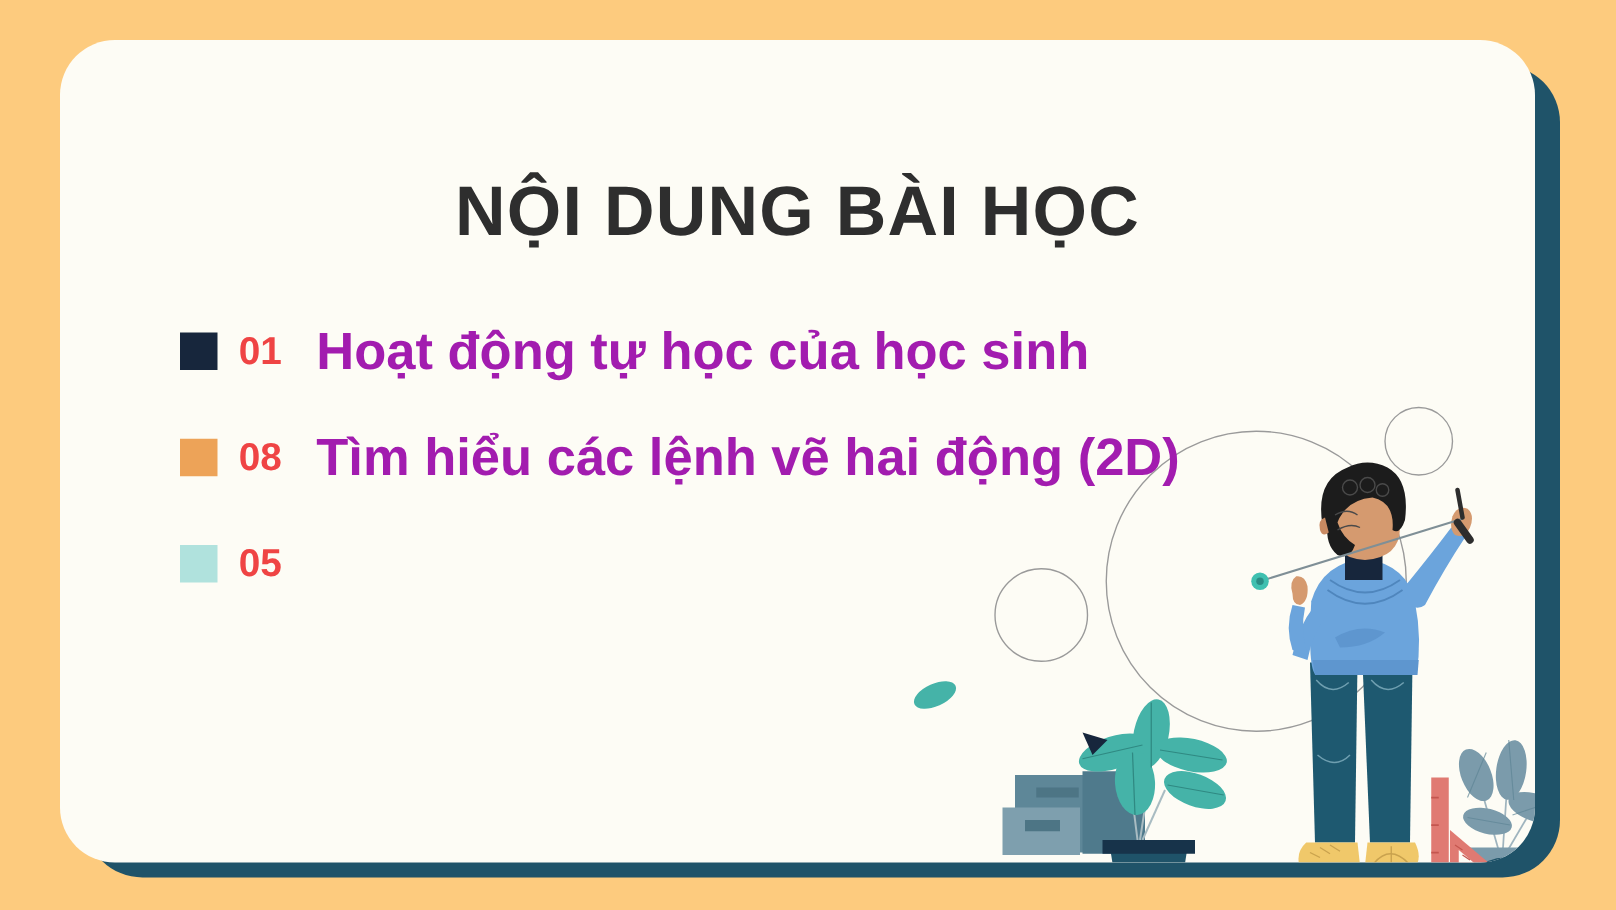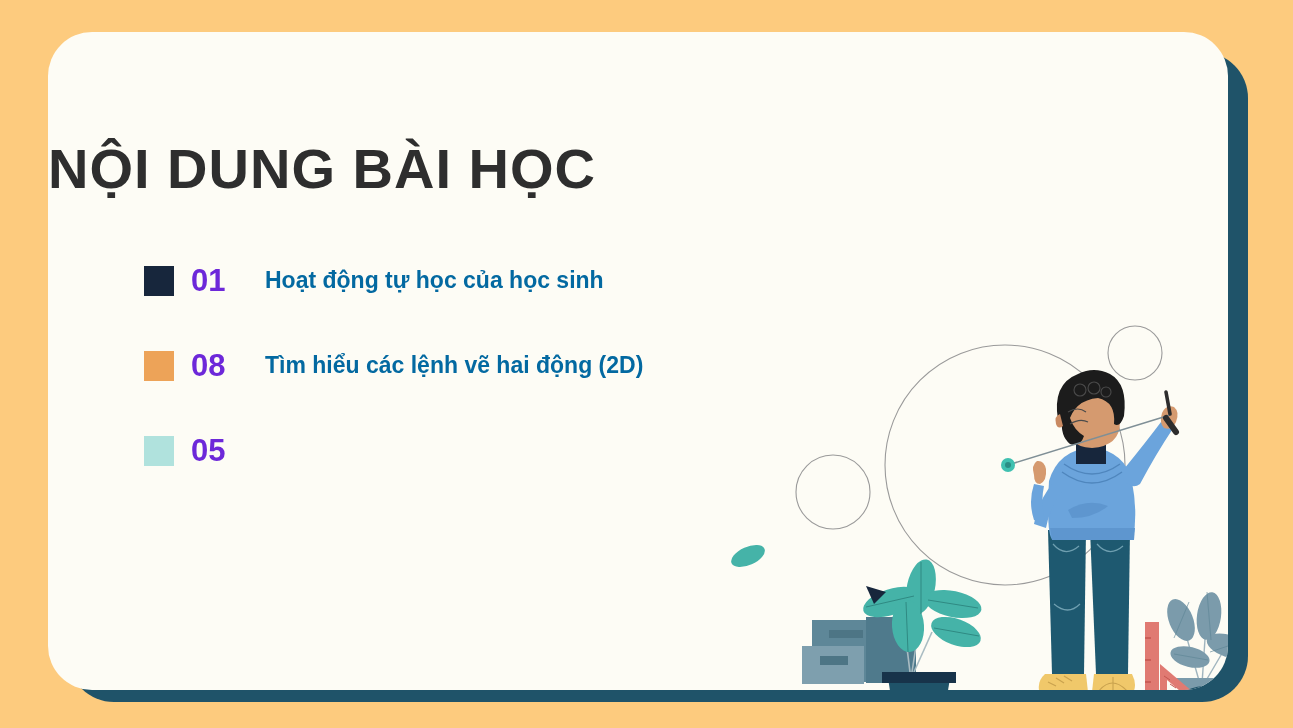--- a/index.html
+++ b/index.html
@@ -40,7 +40,7 @@
     left: 0;
     top: 104px;
     width: 1180px;
-    text-align: left;
+    text-align: center;
     font-size: 56px;
     font-weight: bold;
     letter-spacing: 1px;

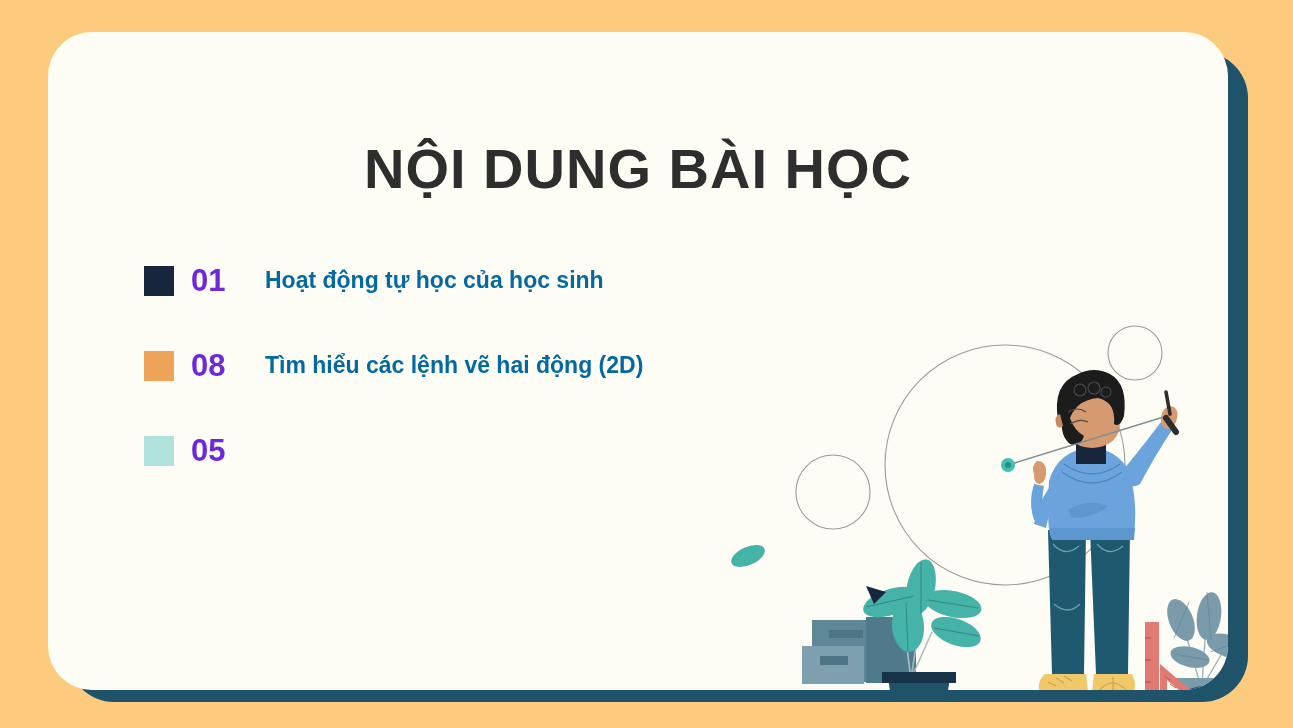--- a/index.html
+++ b/index.html
@@ -68,7 +68,7 @@
     flex: 0 0 54px;
     font-size: 31px;
     font-weight: bold;
-    color: #6d28d9;
+    color: #ef4444;
     letter-spacing: 0px;
   }
   .label {

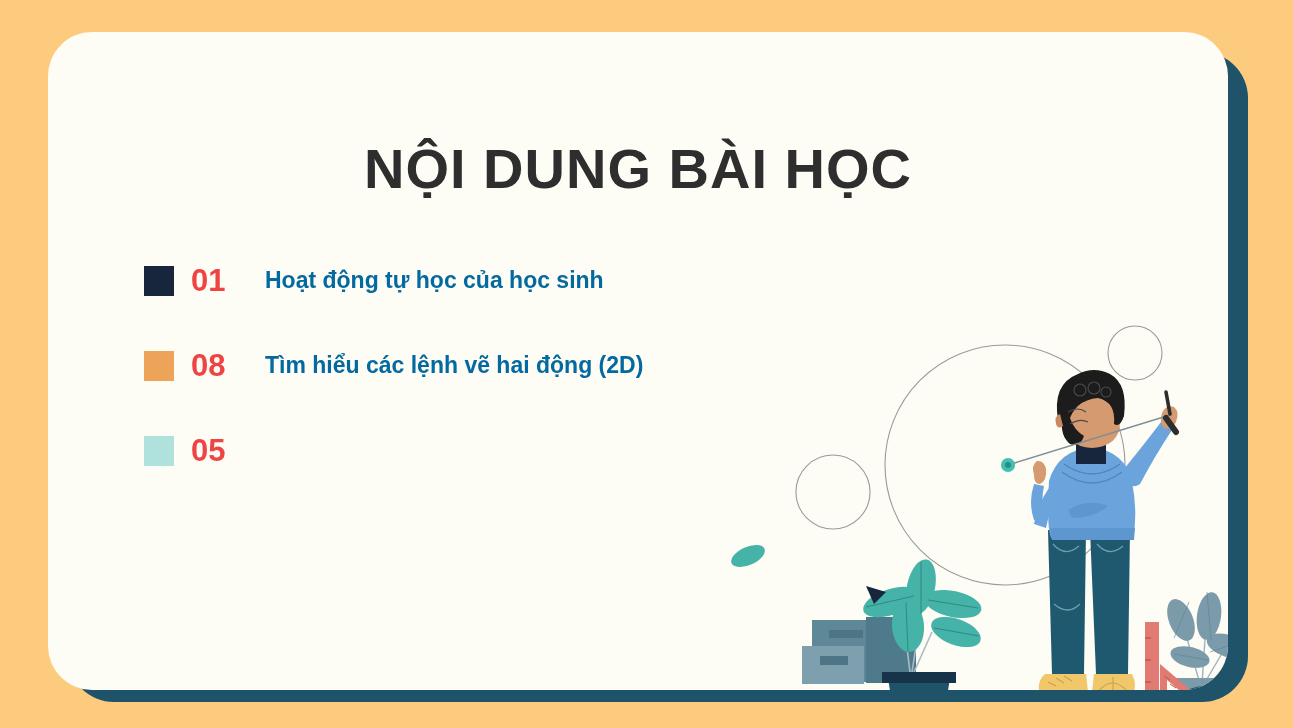--- a/index.html
+++ b/index.html
@@ -72,10 +72,10 @@
     letter-spacing: 0px;
   }
   .label {
-    margin-left: 20px;
-    font-size: 23px;
+    margin-left: 8px;
+    font-size: 42px;
     font-weight: bold;
-    color: #0369a1;
+    color: #a21caf;
     white-space: nowrap;
   }
   .art {

